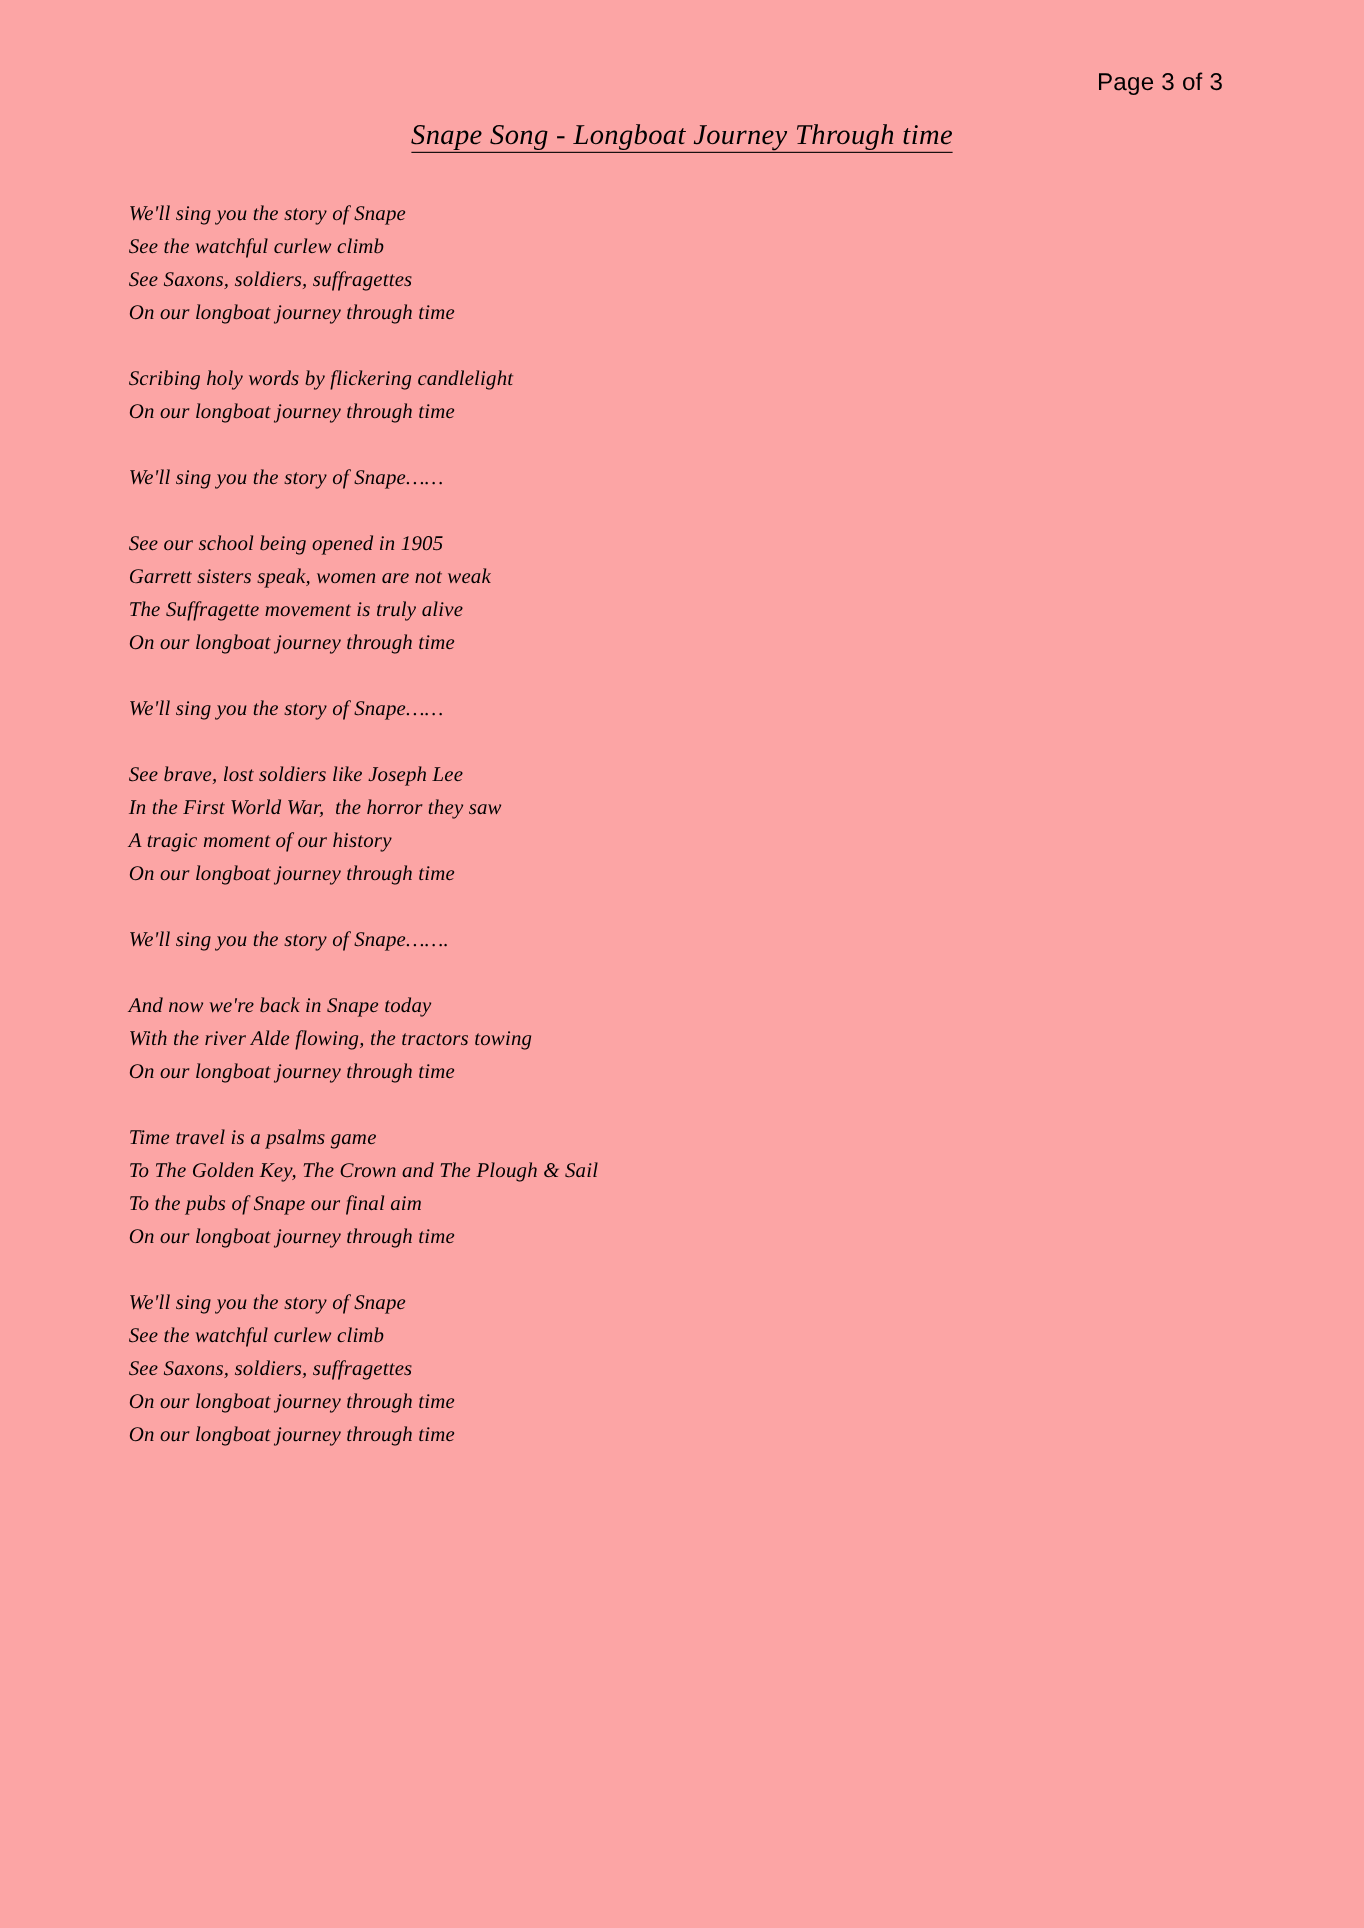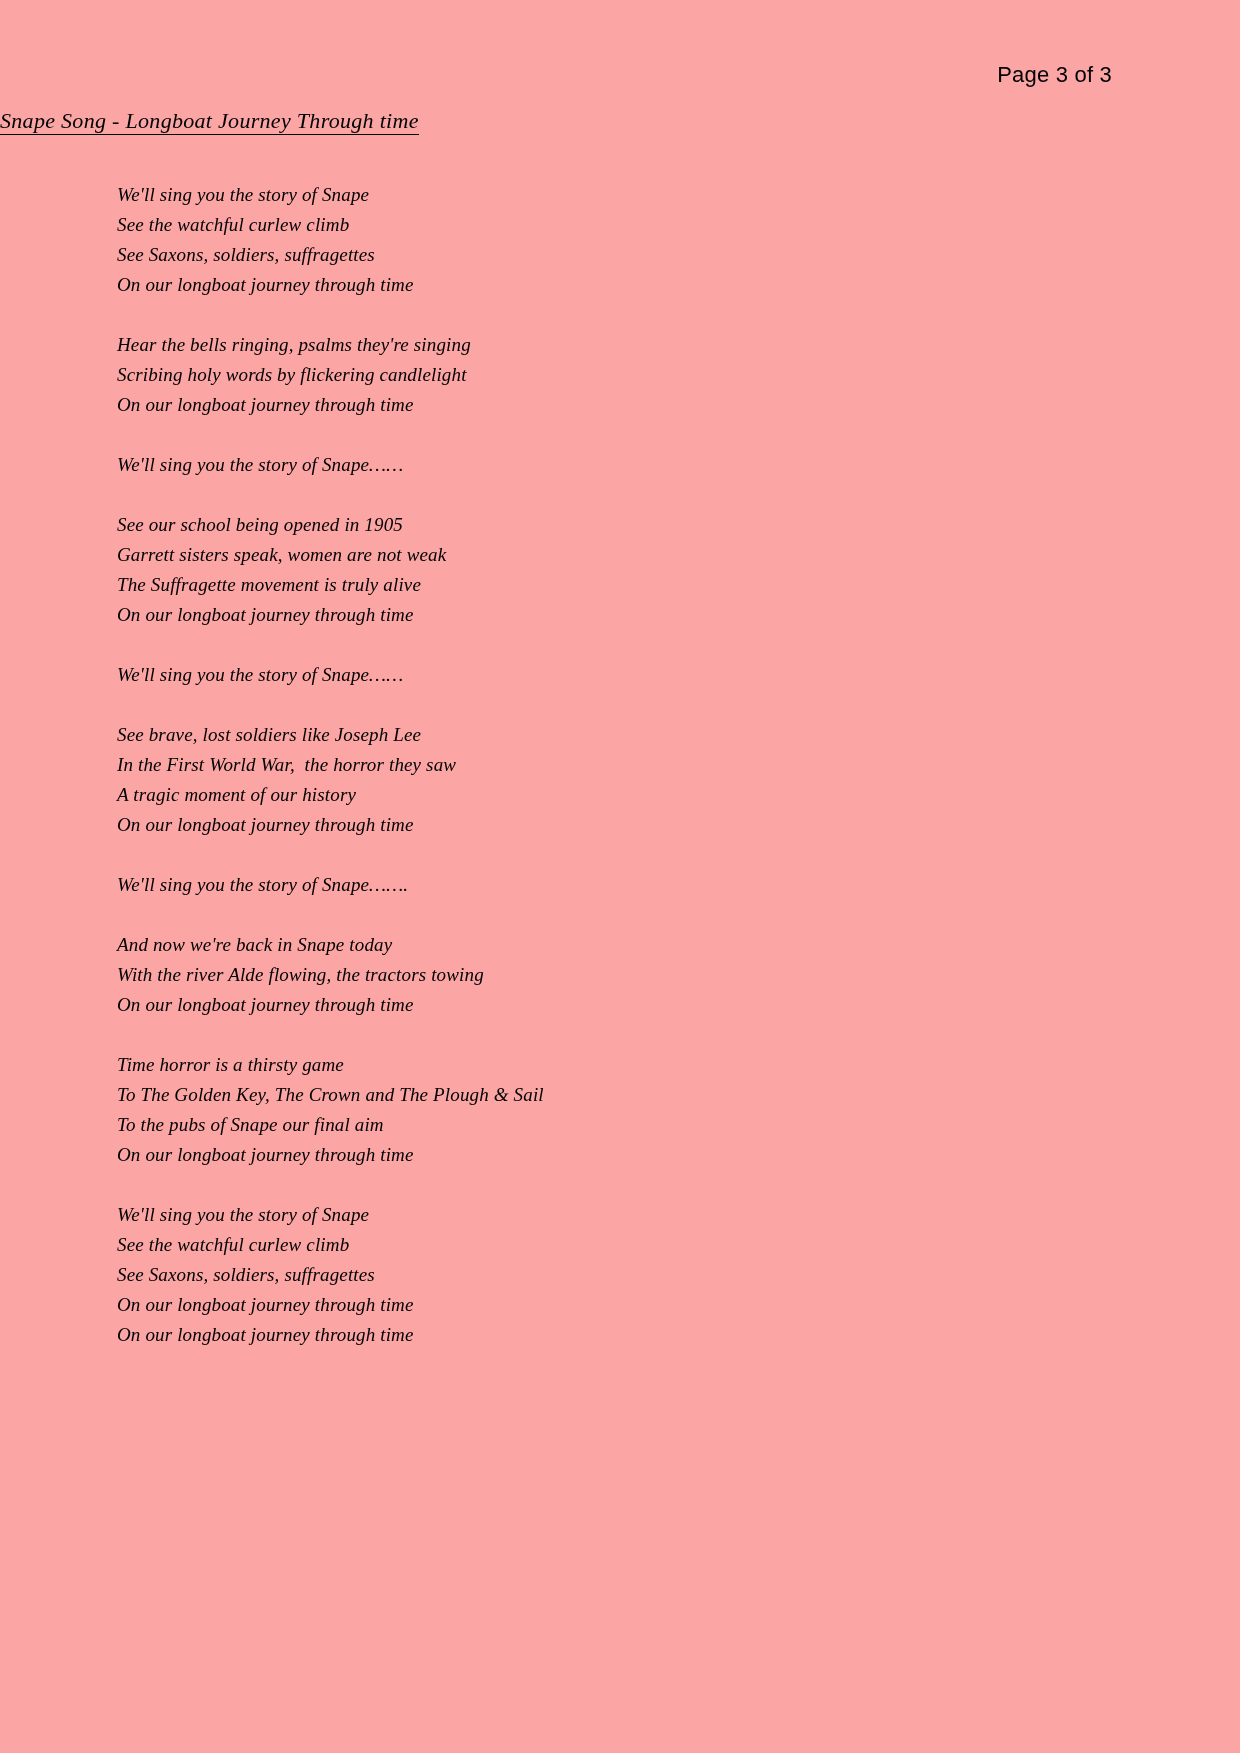--- a/index.html
+++ b/index.html
@@ -34,9 +34,10 @@
     top: 108px;
     left: 0;
     width: 1240px;
+    text-align: center;
     font-family: "Liberation Serif", serif;
     font-style: italic;
-    font-size: 22px;
+    font-size: 26px;
     letter-spacing: 0.3px;
   }
   .doc-title span {

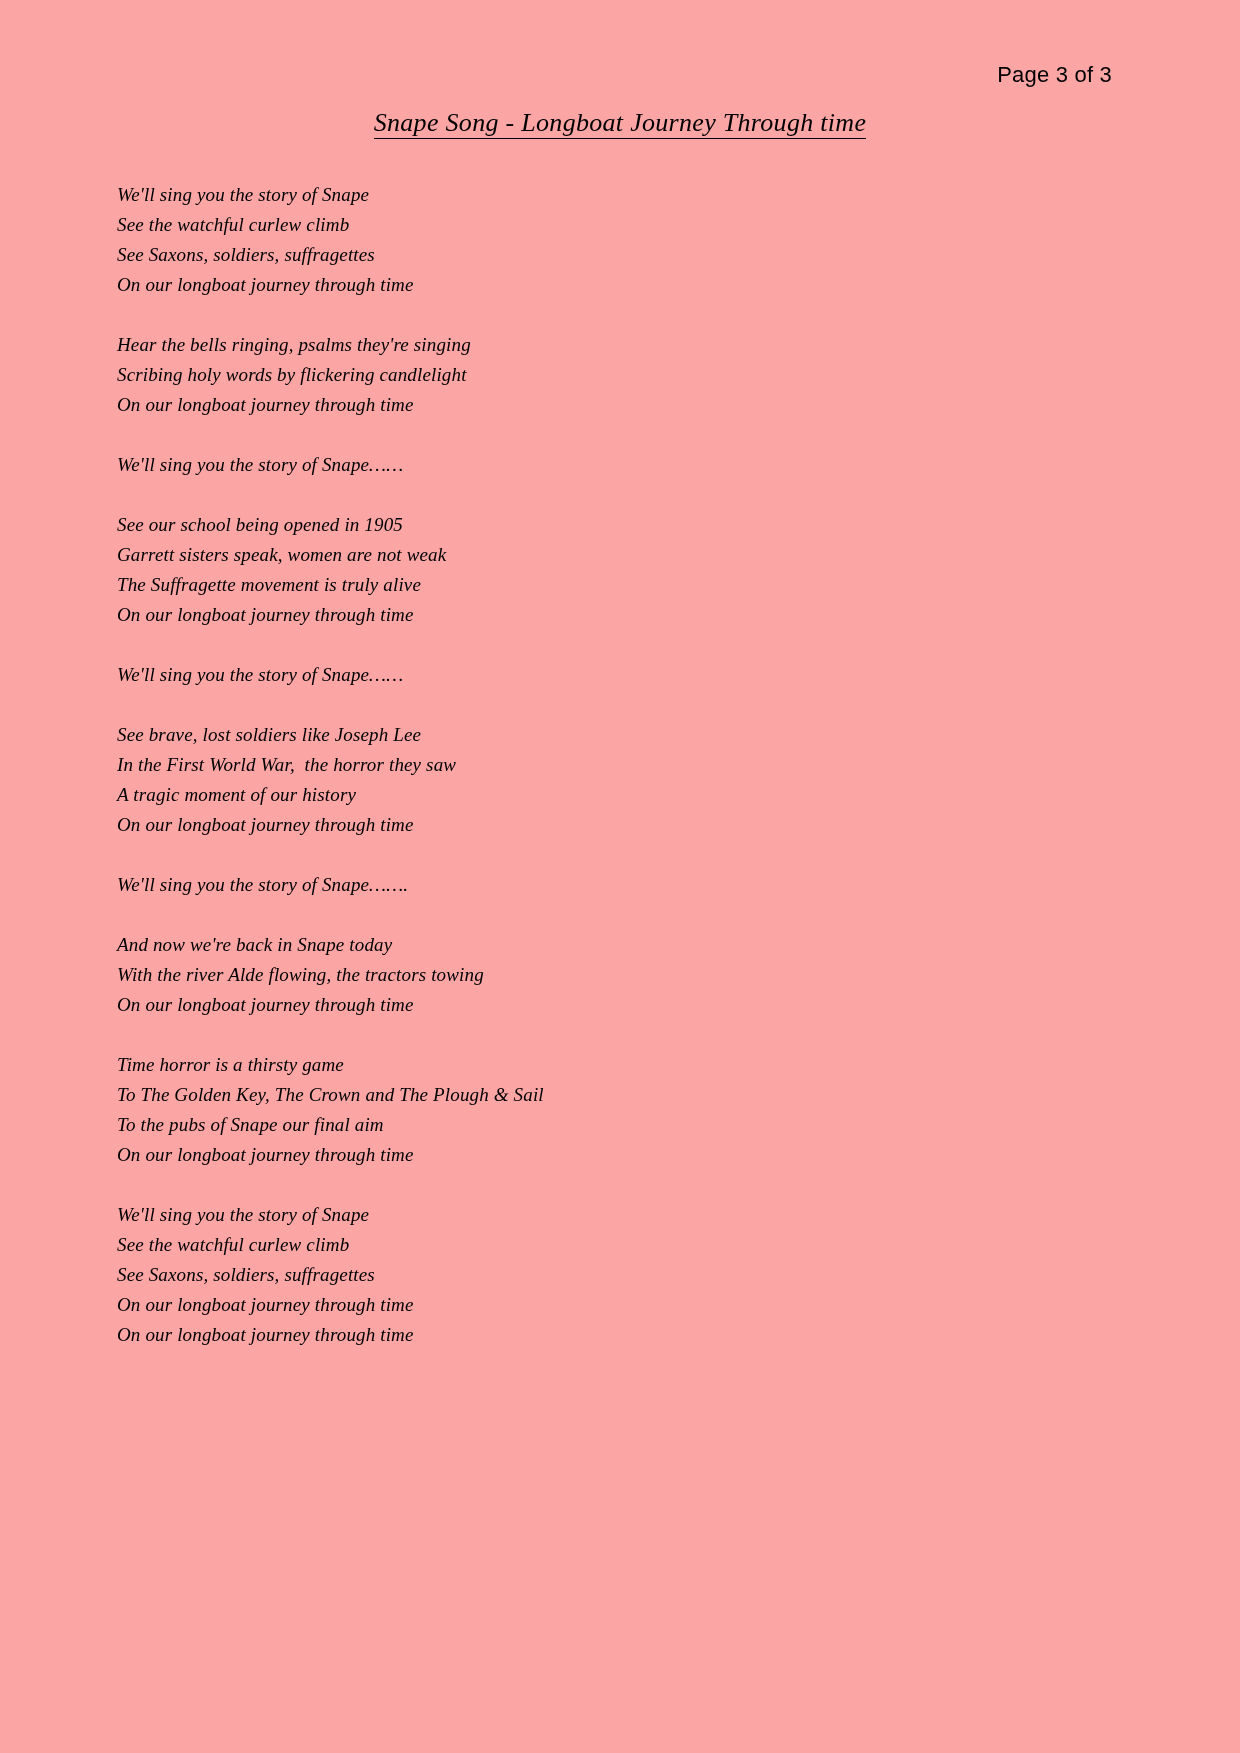--- a/index.html
+++ b/index.html
@@ -83,7 +83,6 @@
     </div>
 
     <div class="stanza">
-      <div class="line">Hear the bells ringing, psalms they're singing</div>
       <div class="line">Scribing holy words by flickering candlelight</div>
       <div class="line">On our longboat journey through time</div>
     </div>

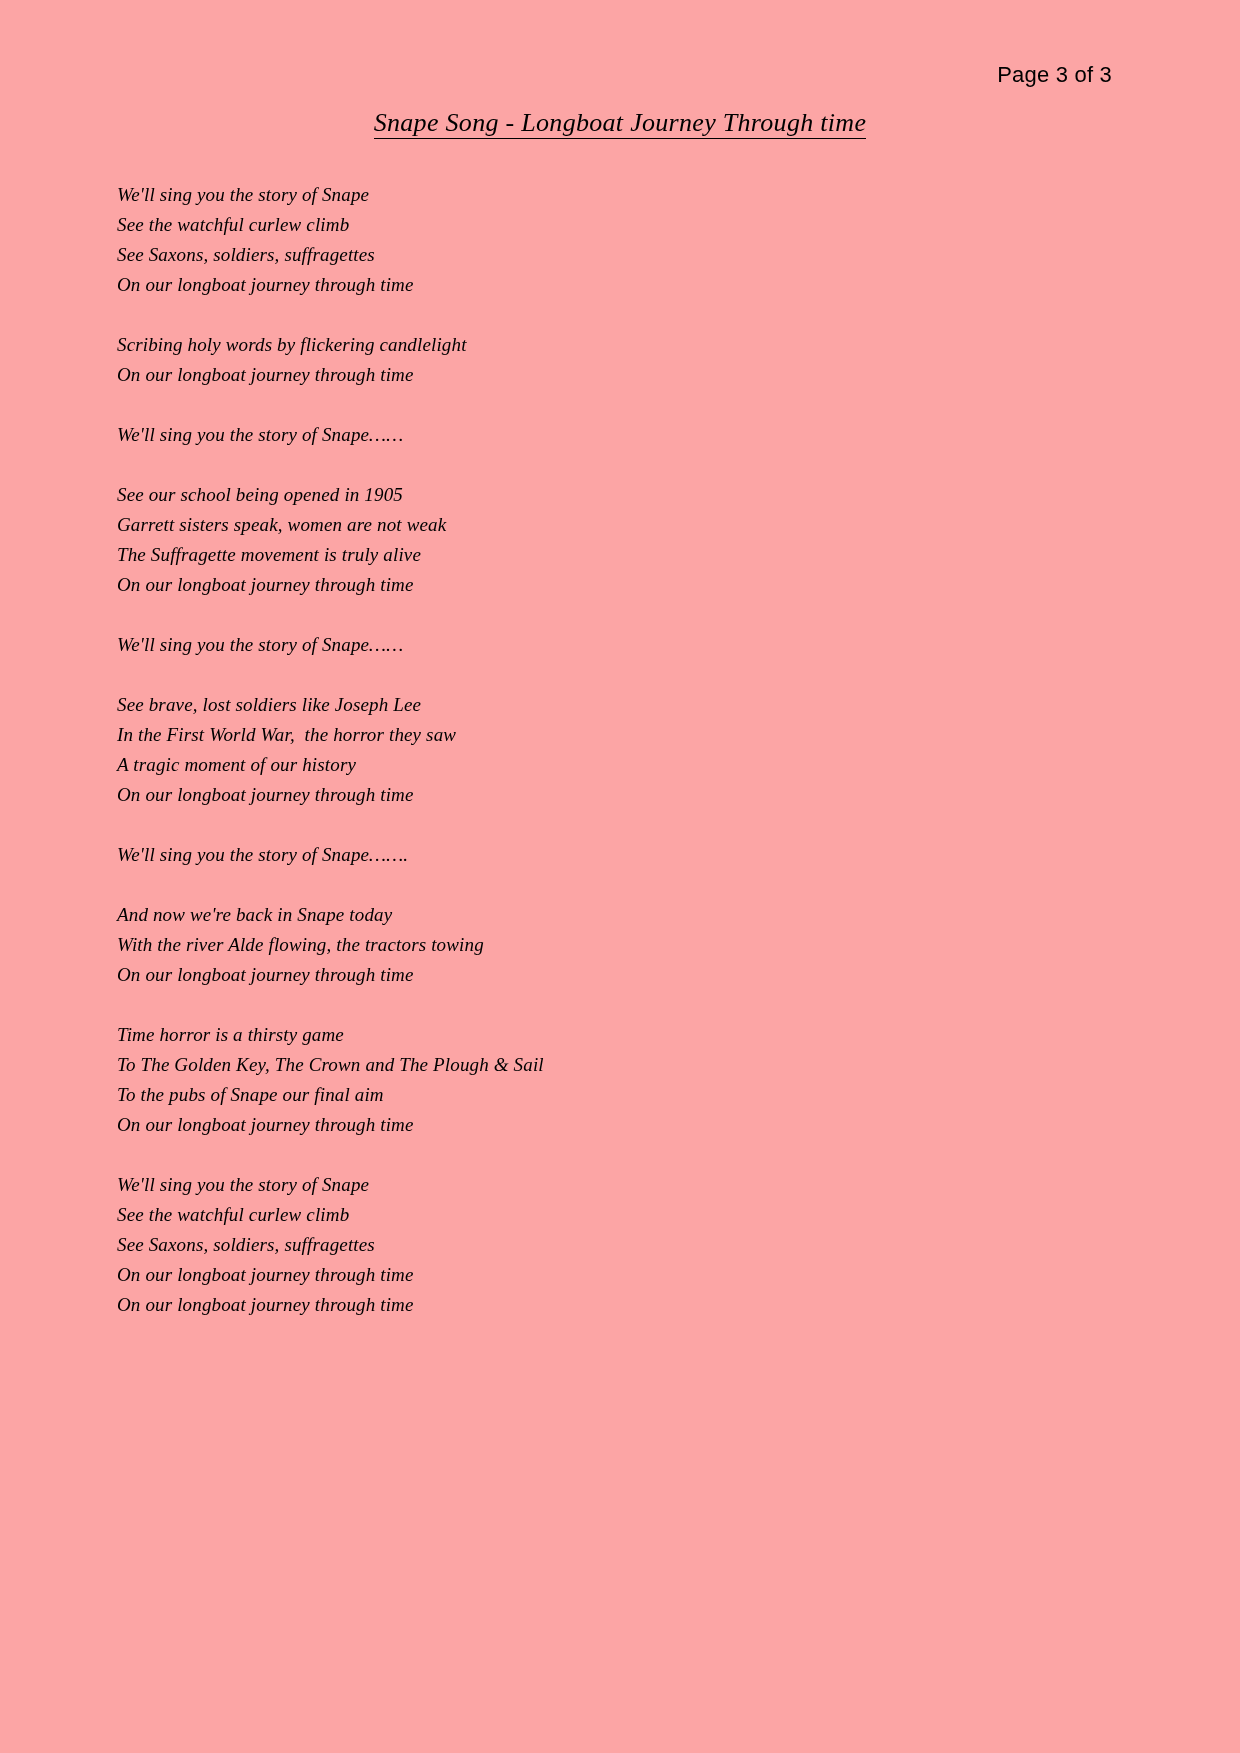--- a/index.html
+++ b/index.html
@@ -120,7 +120,7 @@
     </div>
 
     <div class="stanza">
-      <div class="line">Time horror is a thirsty game</div>
+      <div class="line">Time travel is a psalms game</div>
       <div class="line">To The Golden Key, The Crown and The Plough &amp; Sail</div>
       <div class="line">To the pubs of Snape our final aim</div>
       <div class="line">On our longboat journey through time</div>

